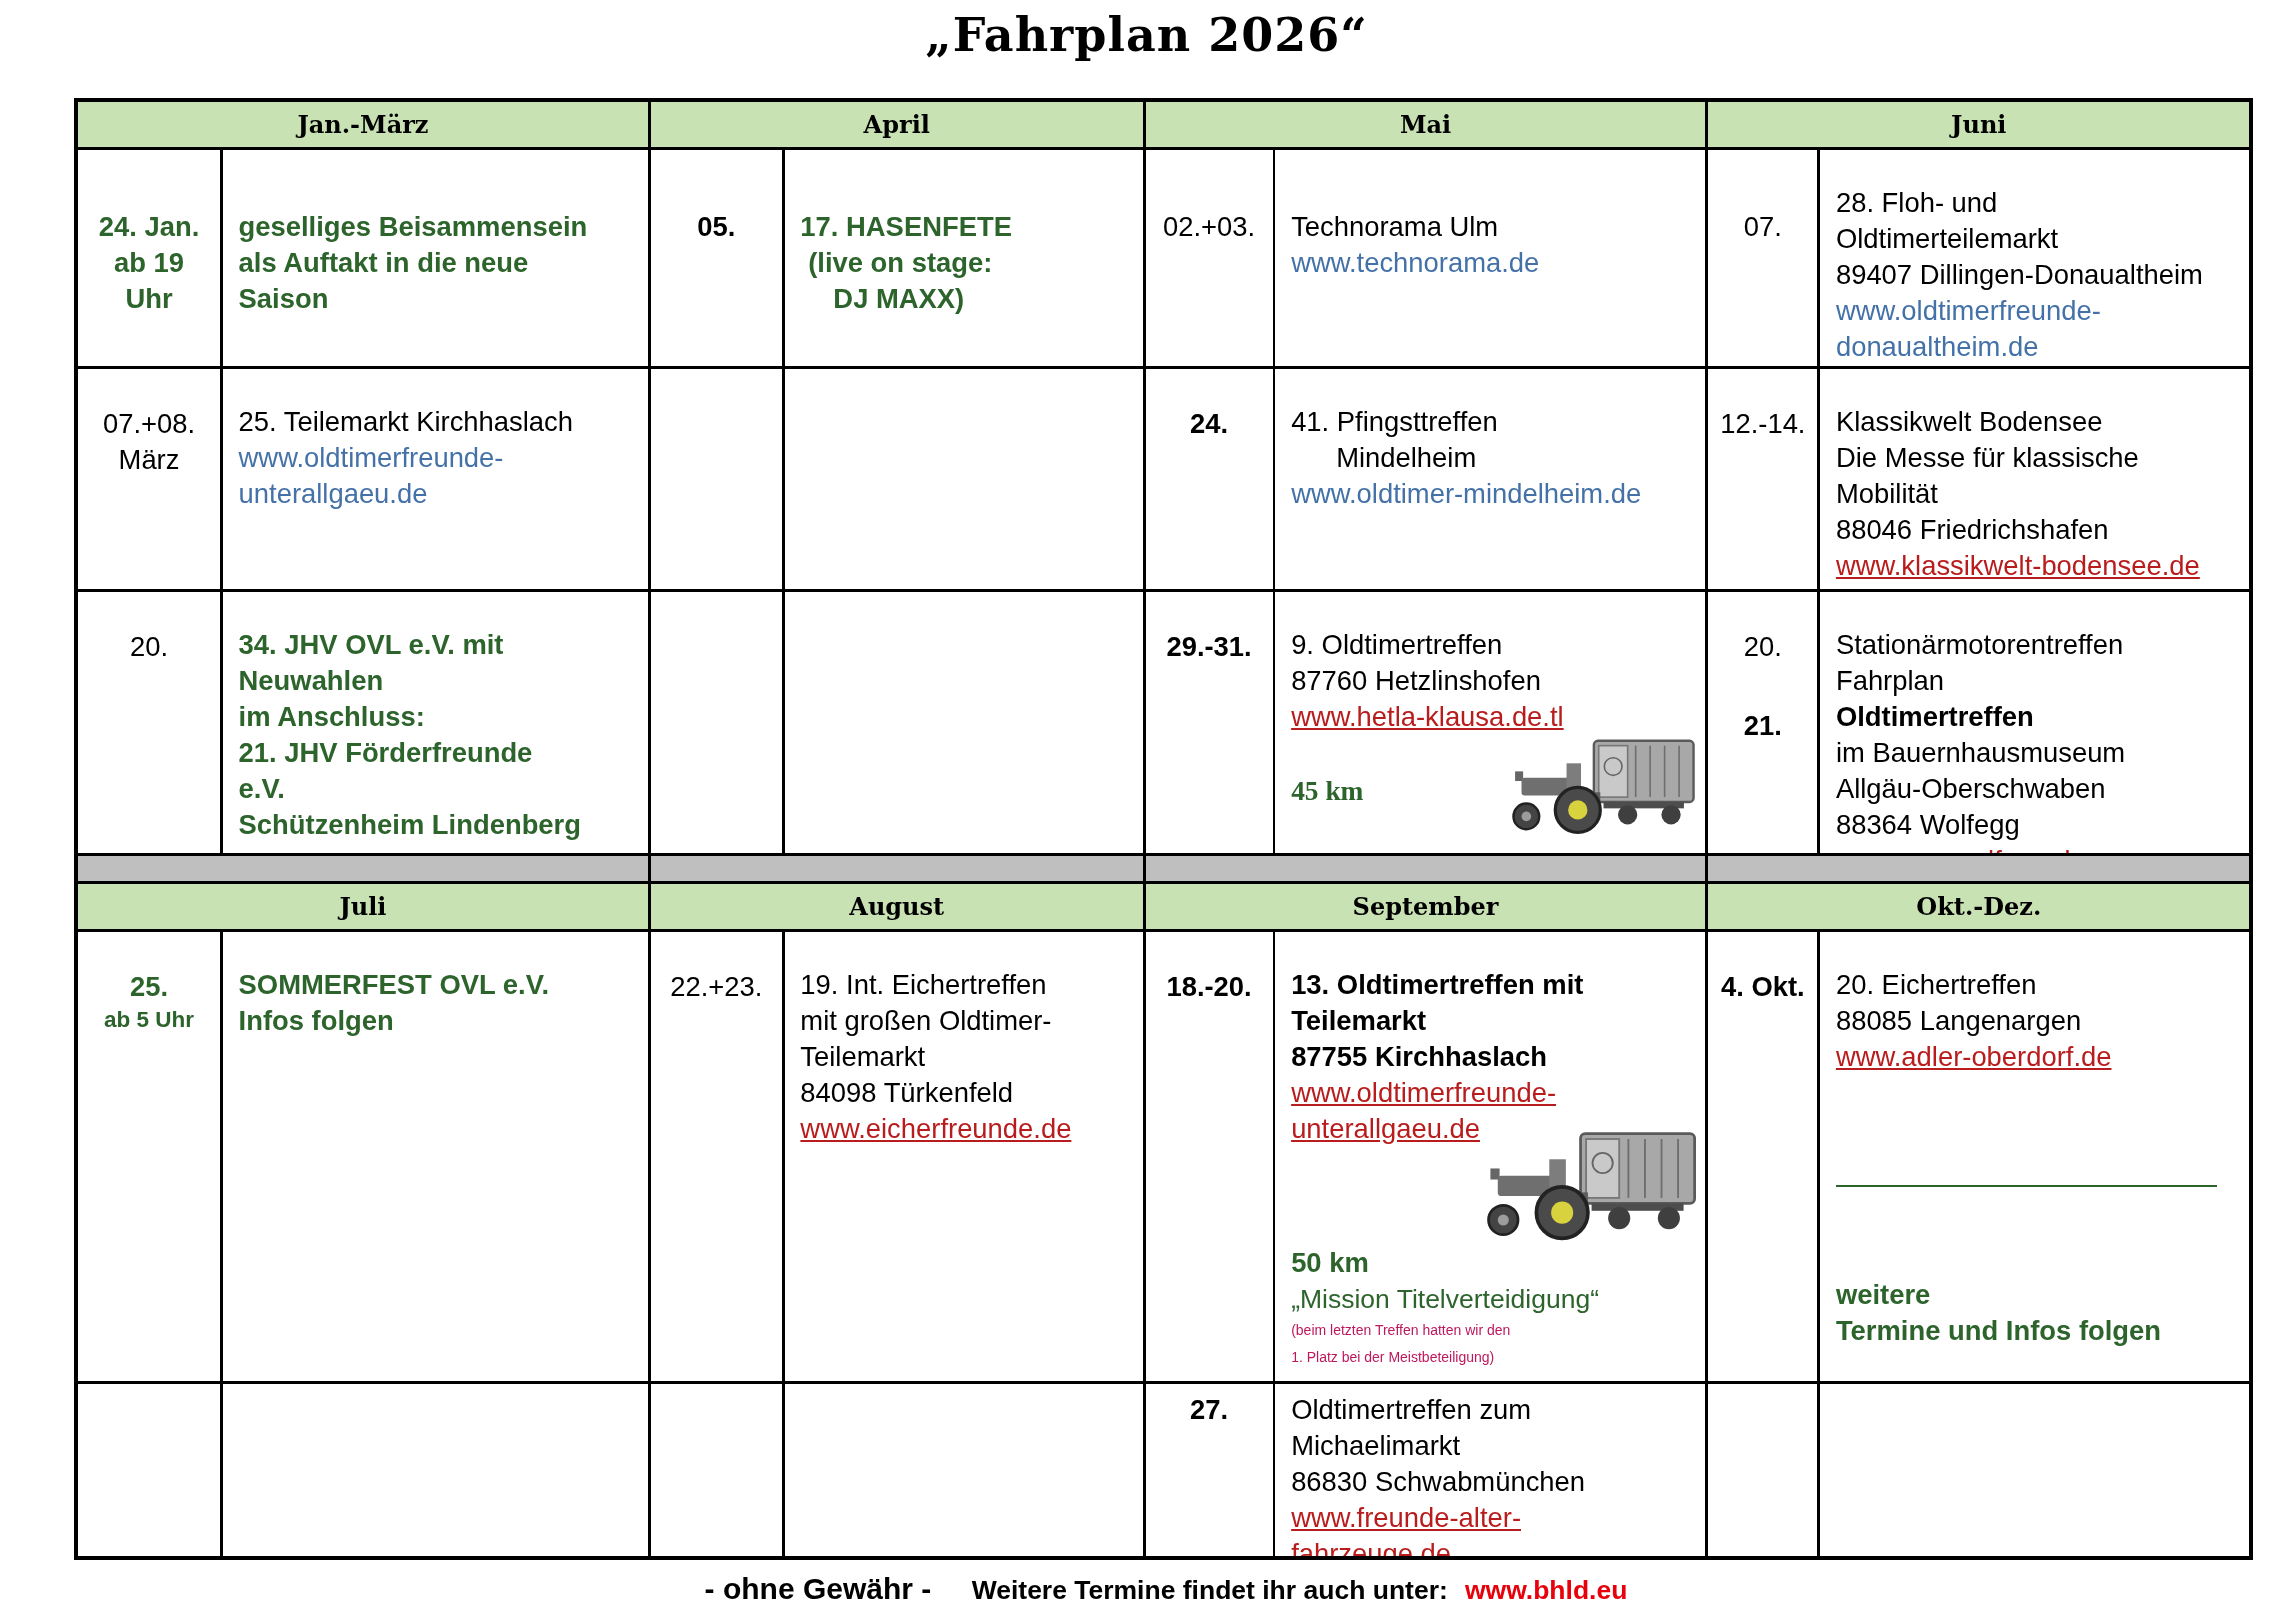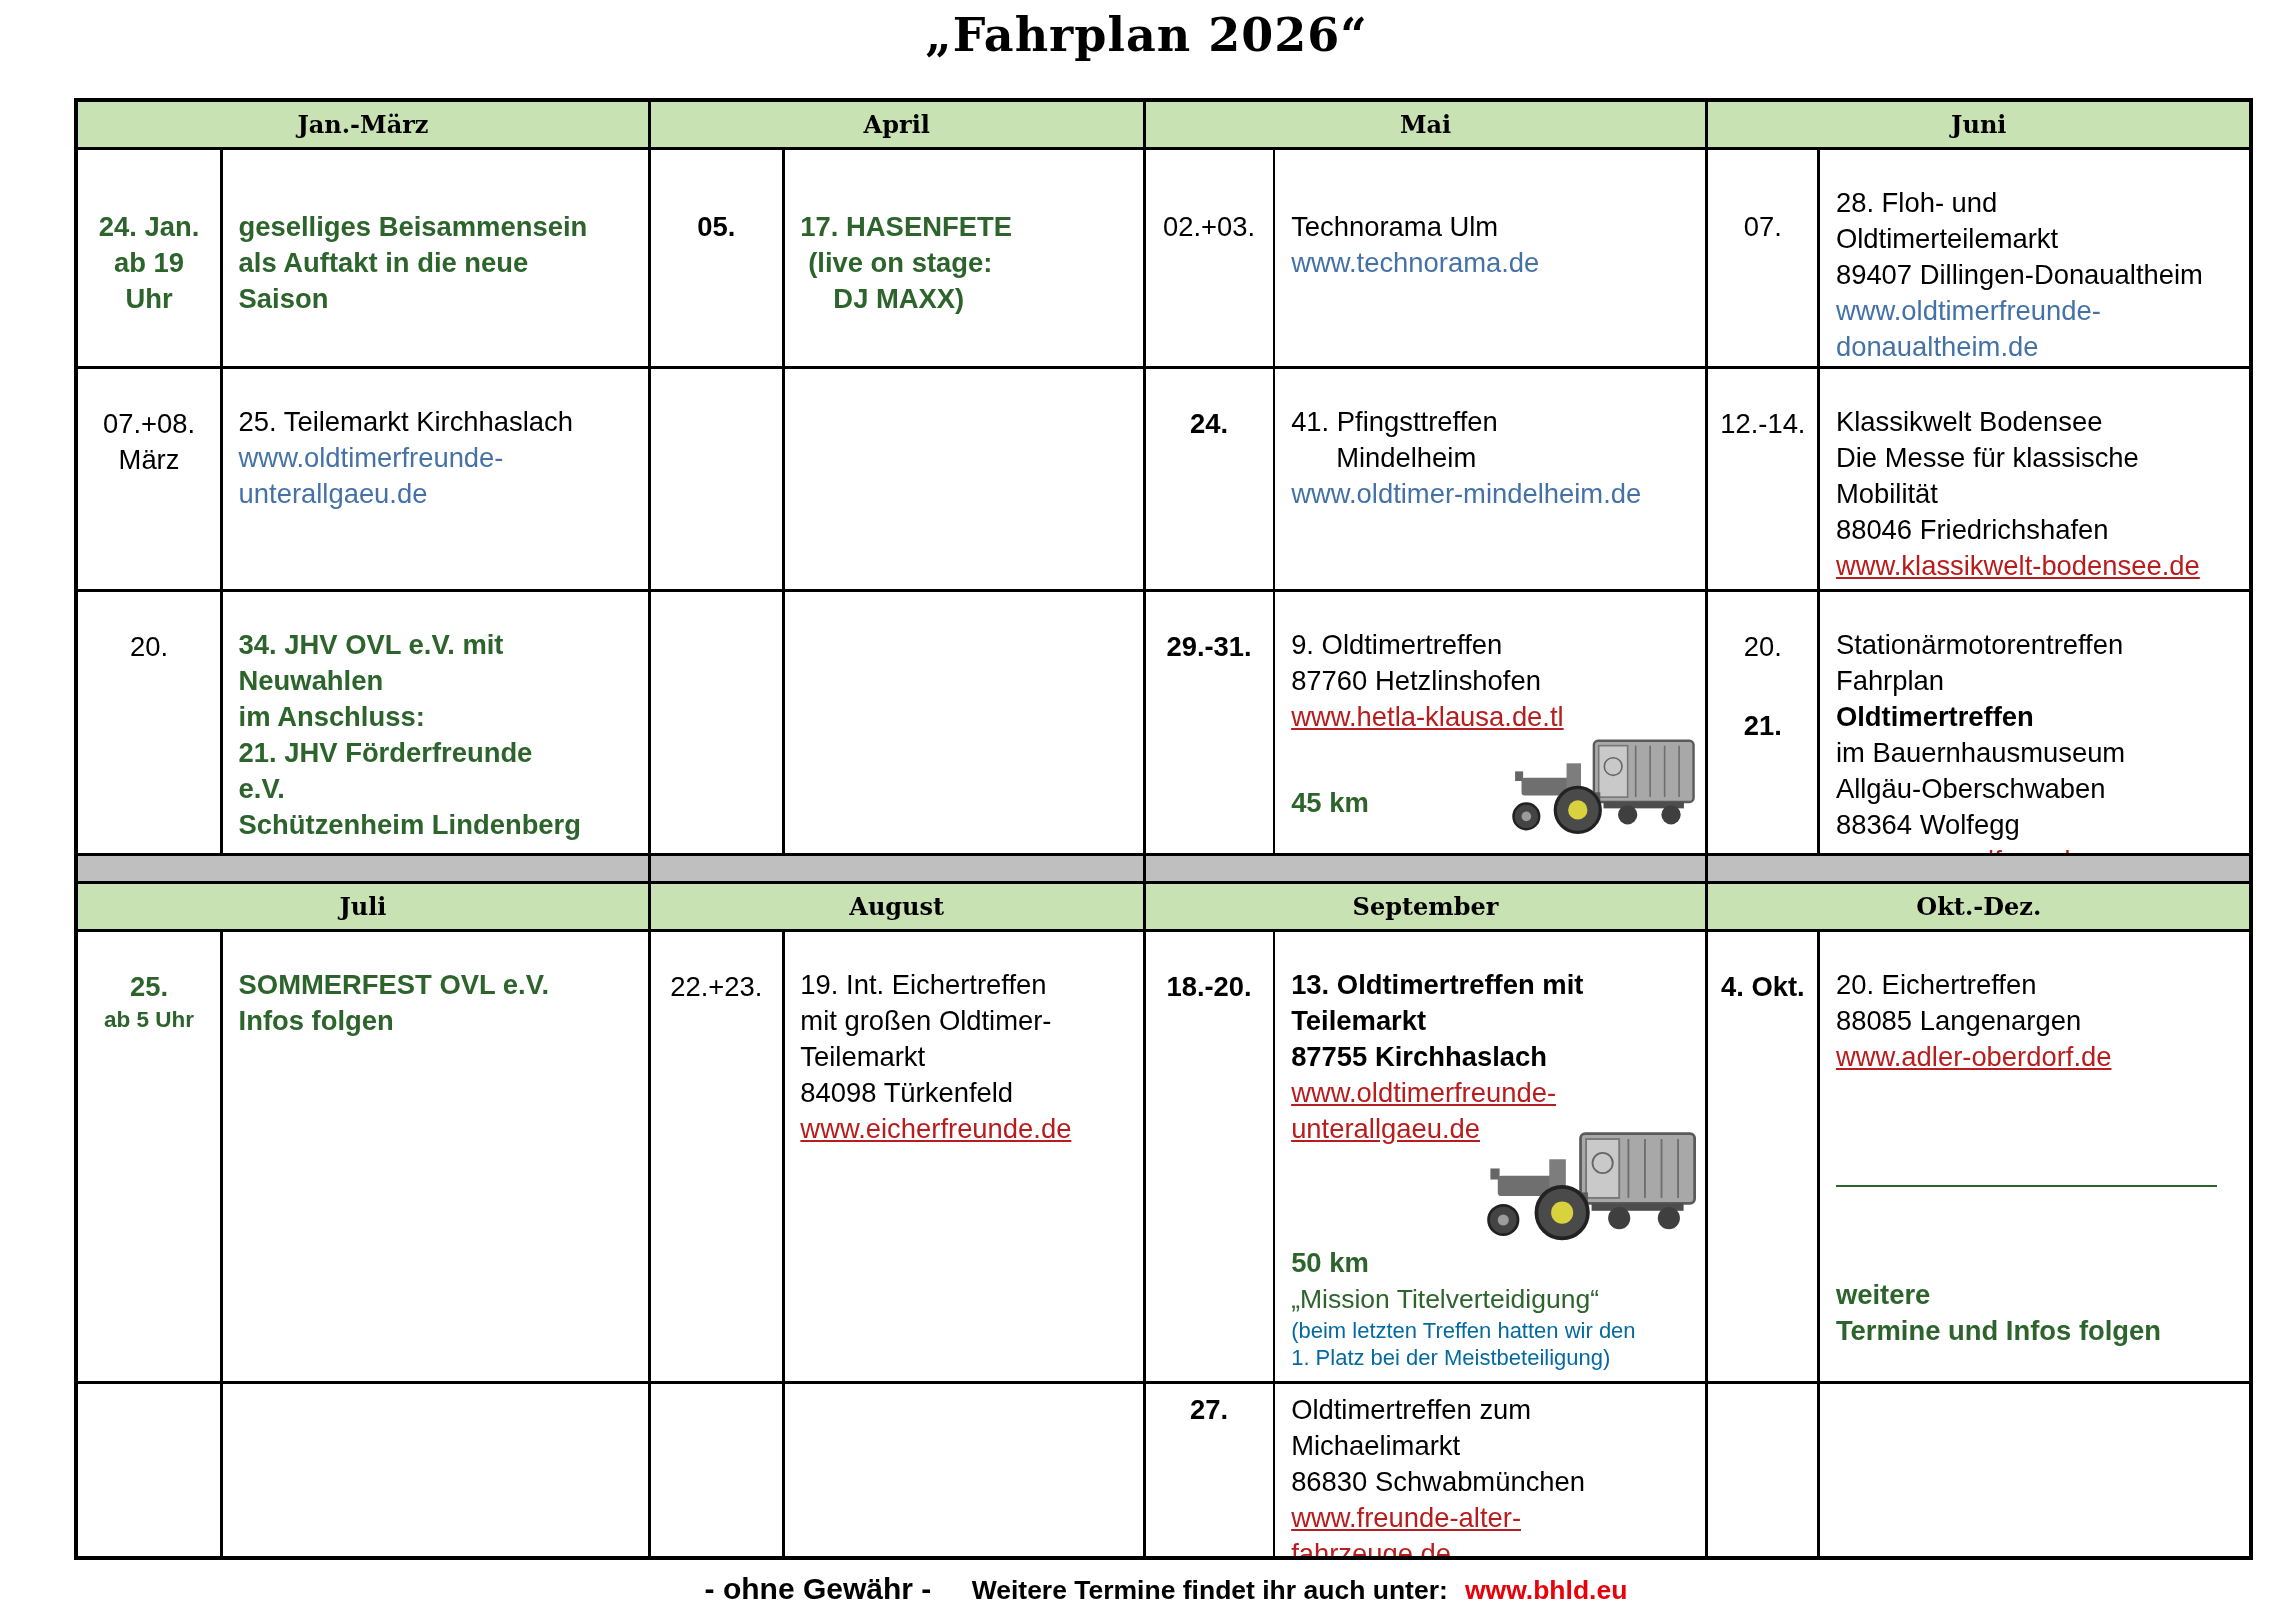--- a/index.html
+++ b/index.html
@@ -43,7 +43,7 @@
   .ind8{padding-left:7.8px;}
   .ind30{padding-left:33px;}
   .ind46{padding-left:45px;}
-  .km{margin-top:50px;}
+  .km{margin-top:38px;font-family:Liberation Serif, serif;}
   .km2{margin-top:98px;}
   .wt{margin-top:90px;}
   .rule{height:0;border-top:2.9px solid #2c642c;width:94%;margin-top:110px;}

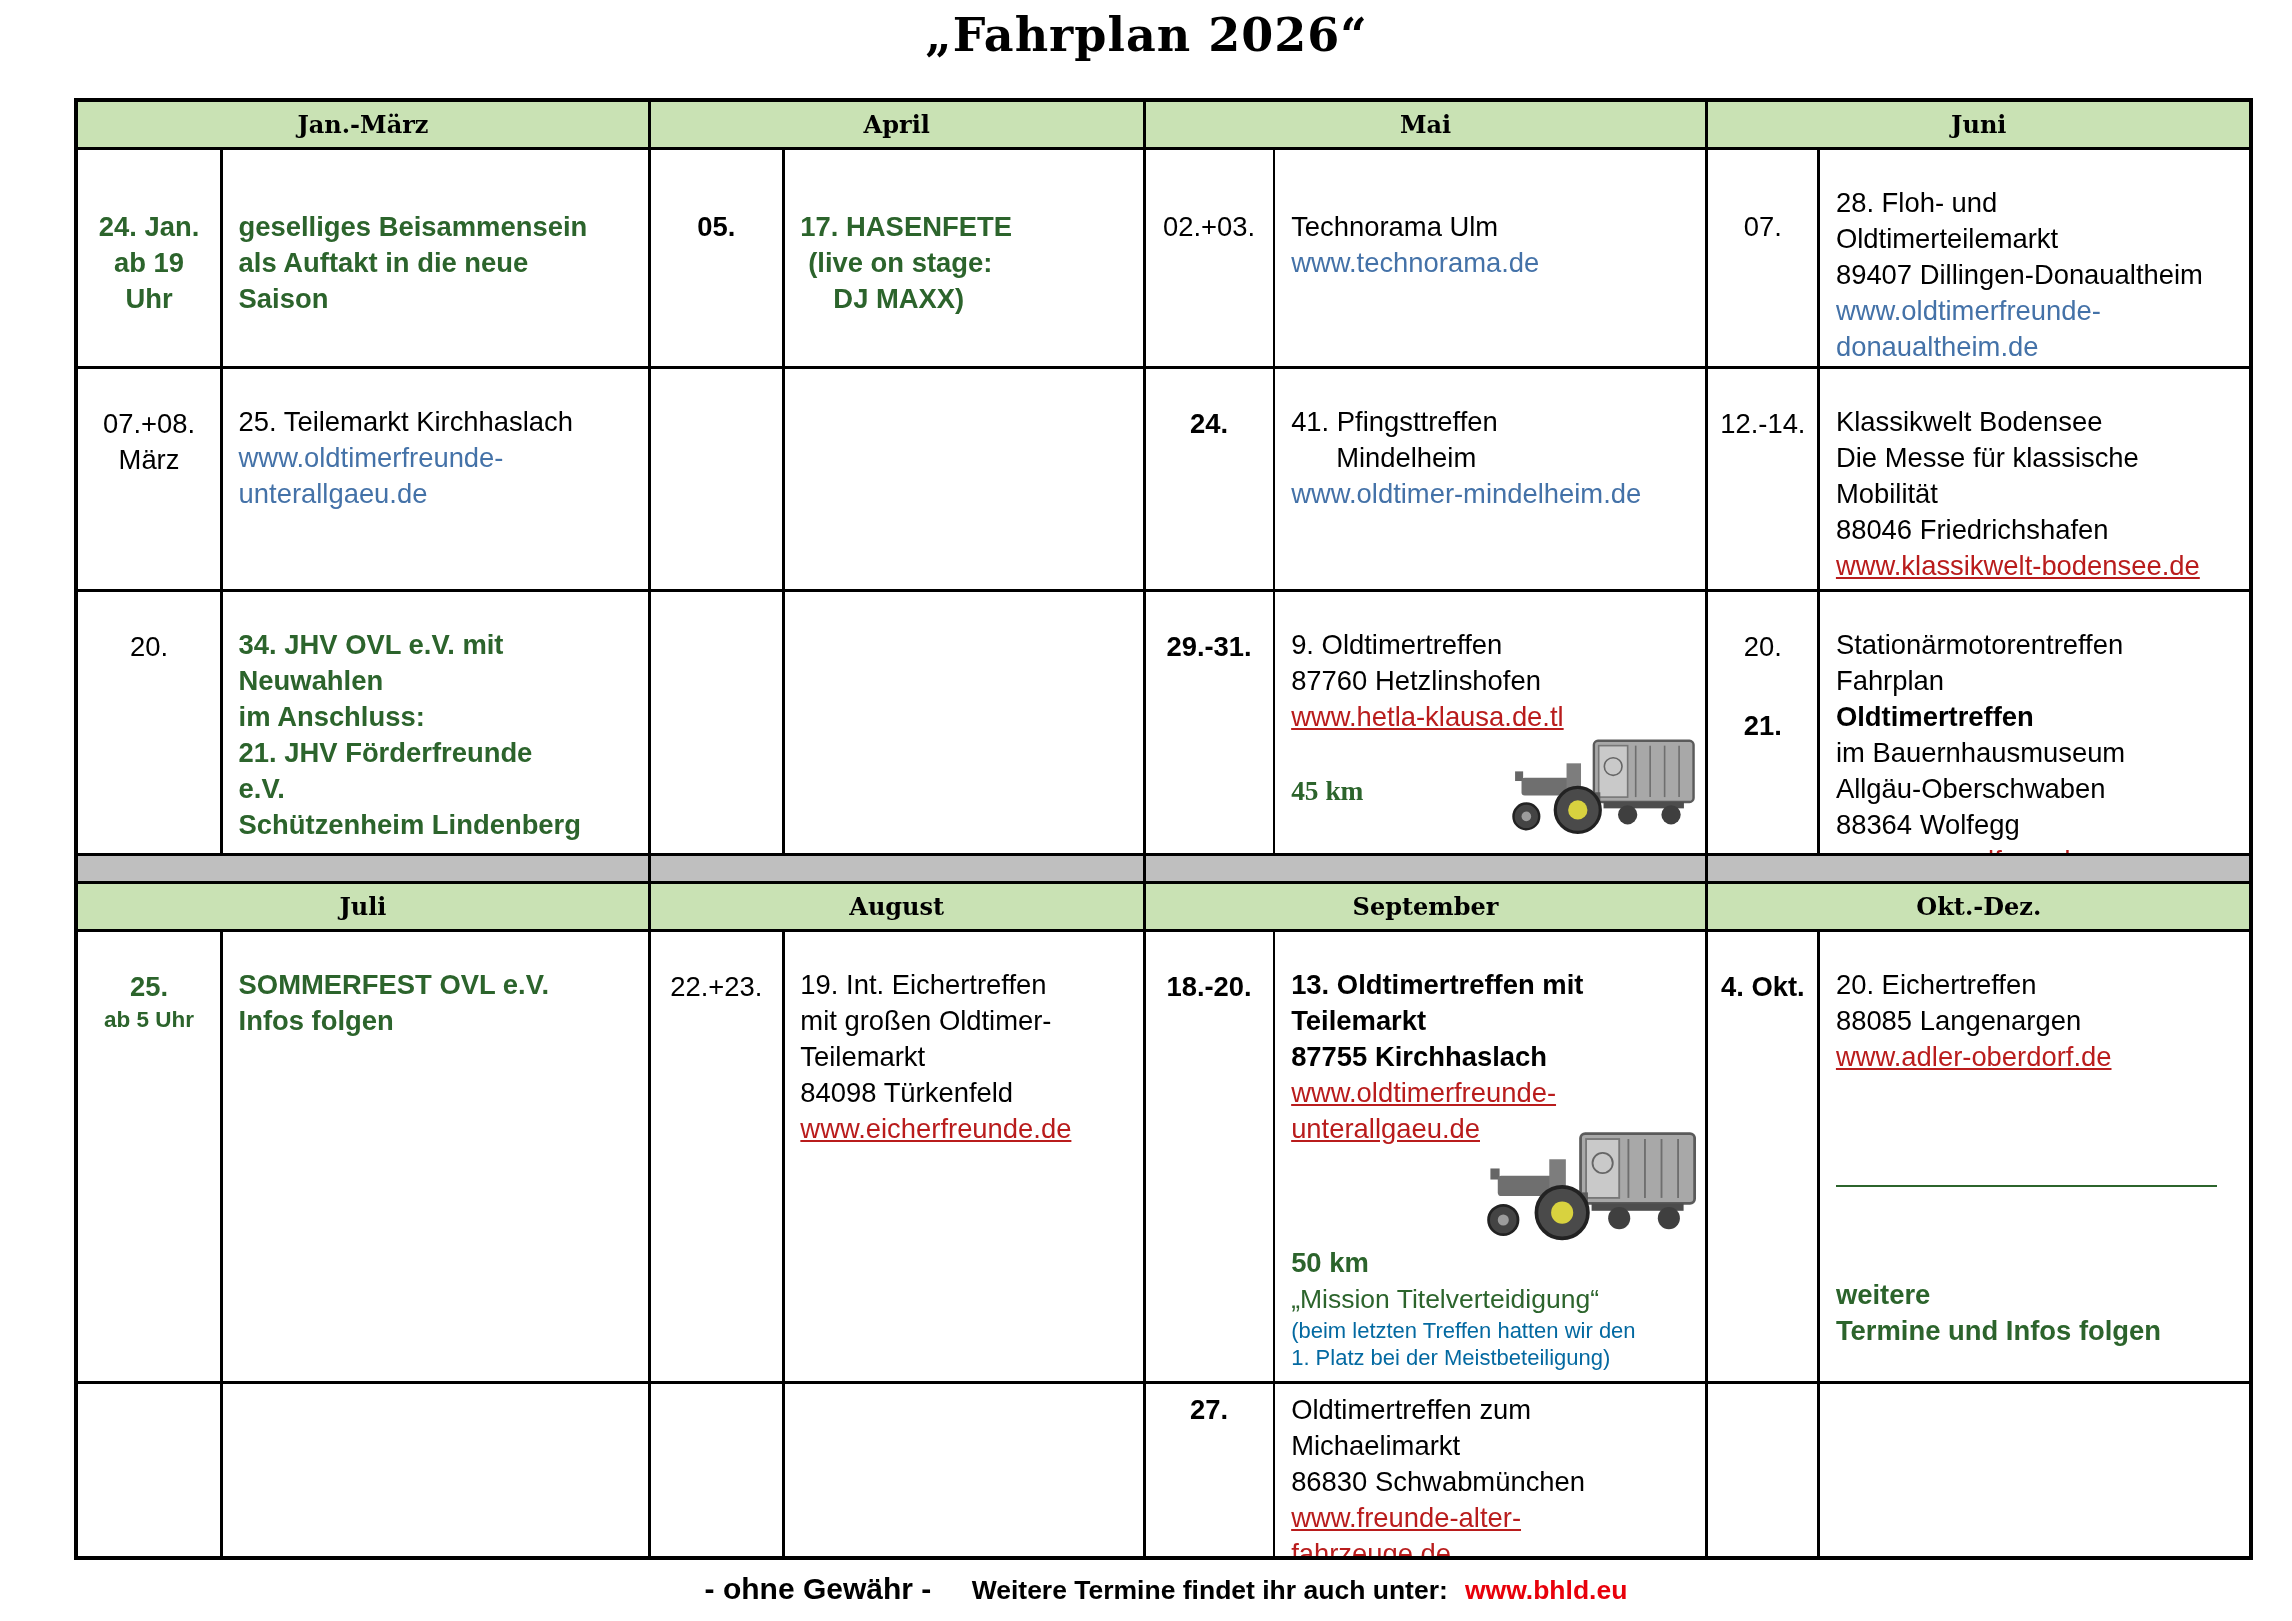--- a/index.html
+++ b/index.html
@@ -35,7 +35,7 @@
   .black-bold{color:#000;font-weight:bold;}
   .green-bold{color:#2c642c;font-weight:bold;}
   .green{color:#2c642c;font-size:26.5px;}
-  .green-small{color:#0369a1;font-size:22px;line-height:27.4px;}
+  .green-small{color:#be185d;font-size:14px;line-height:27.4px;}
   .link{color:#4472a8;cursor:pointer;}
   .link2{color:#b91c1c;text-decoration:underline;cursor:pointer;}
   .small{font-size:22.5px;line-height:29px;}

